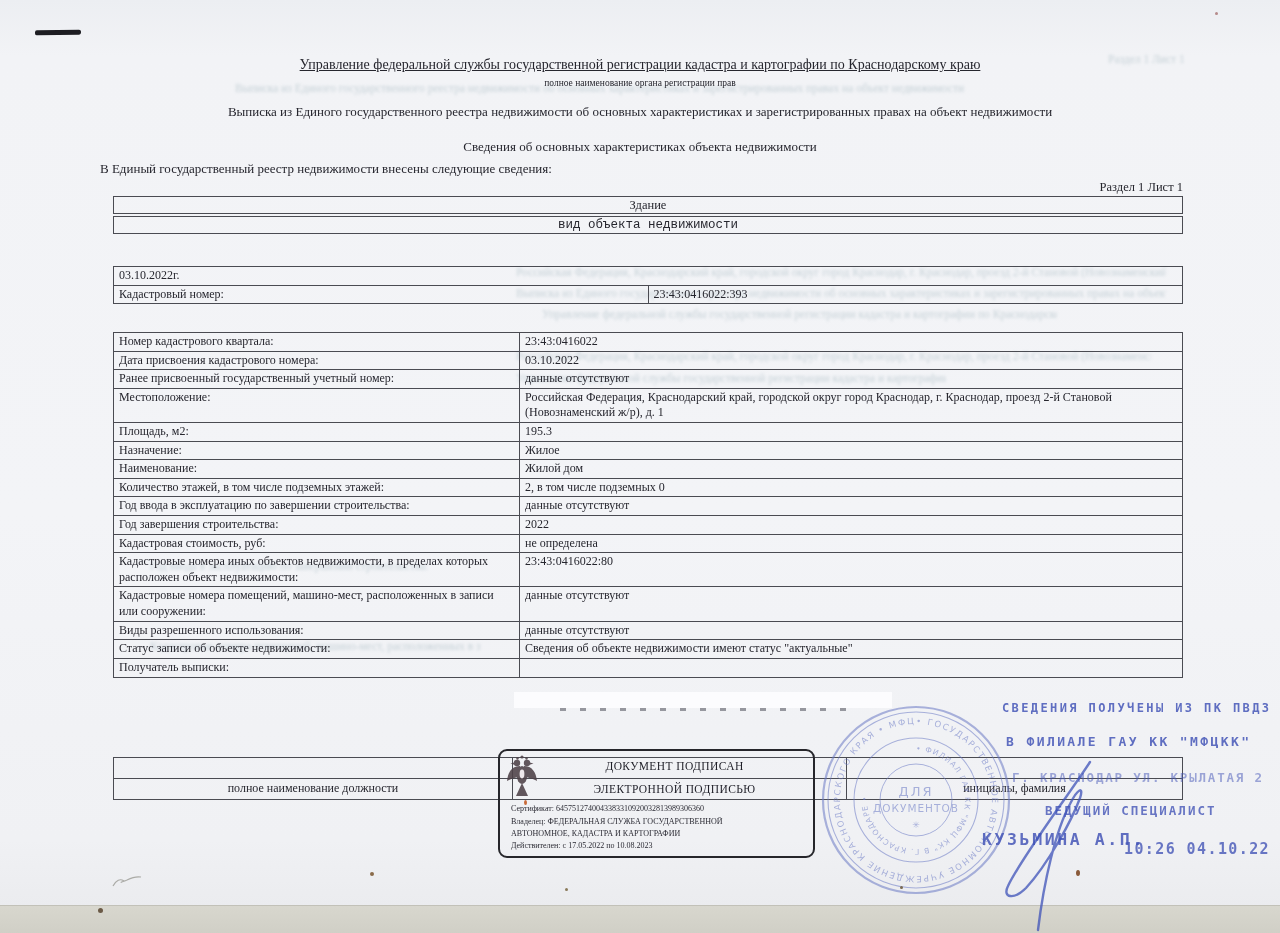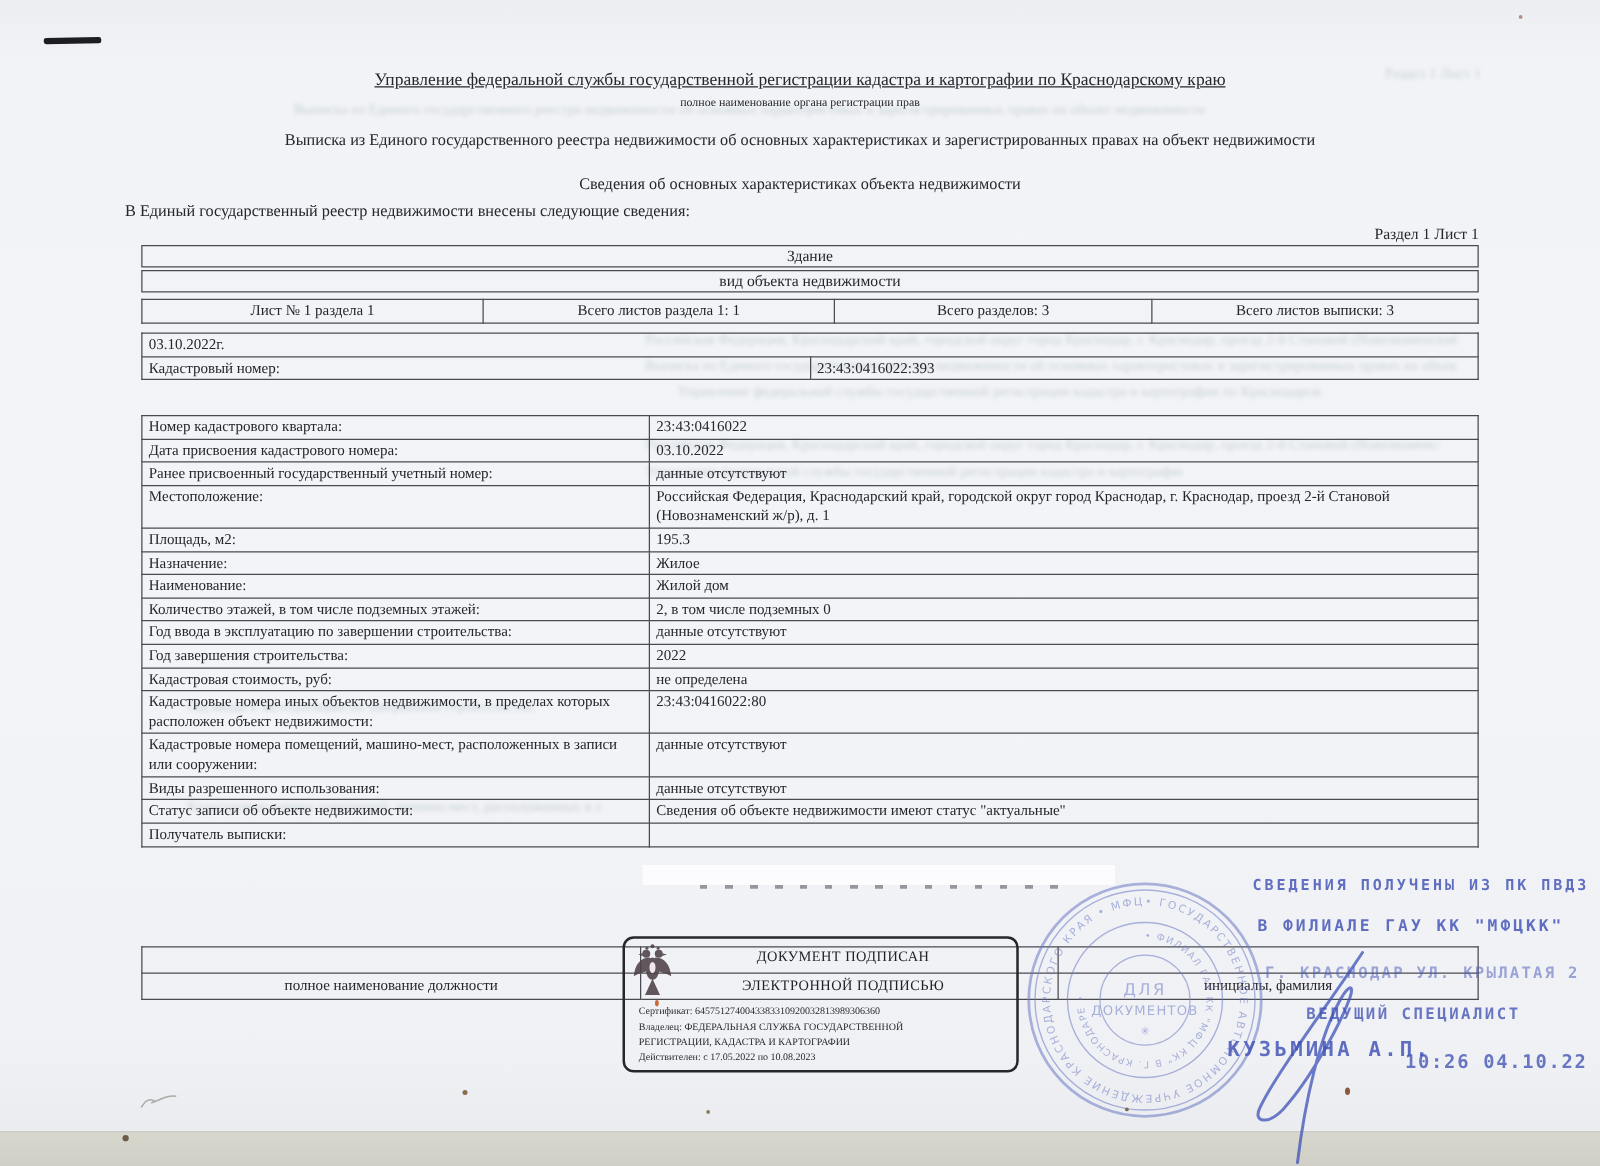--- a/index.html
+++ b/index.html
@@ -57,7 +57,7 @@
   <div class="abs" style="top:180px;right:97px;font-size:12.5px;z-index:3;">Раздел 1 Лист 1</div>
 
   <div class="abs boxrow" style="left:113px;top:196px;width:1068px;z-index:3;">Здание</div>
-  <div class="abs boxrow" style="left:113px;top:216px;width:1068px;z-index:3;">вид объекта недвижимости</div>
+  <div class="abs boxrow" style="left:113px;top:216px;width:1068px;z-index:3;font-family:Liberation Mono, monospace;">вид объекта недвижимости</div>
 
   <table class="abs" style="left:113px;top:239px;width:1070px;z-index:3;">
     <tbody>

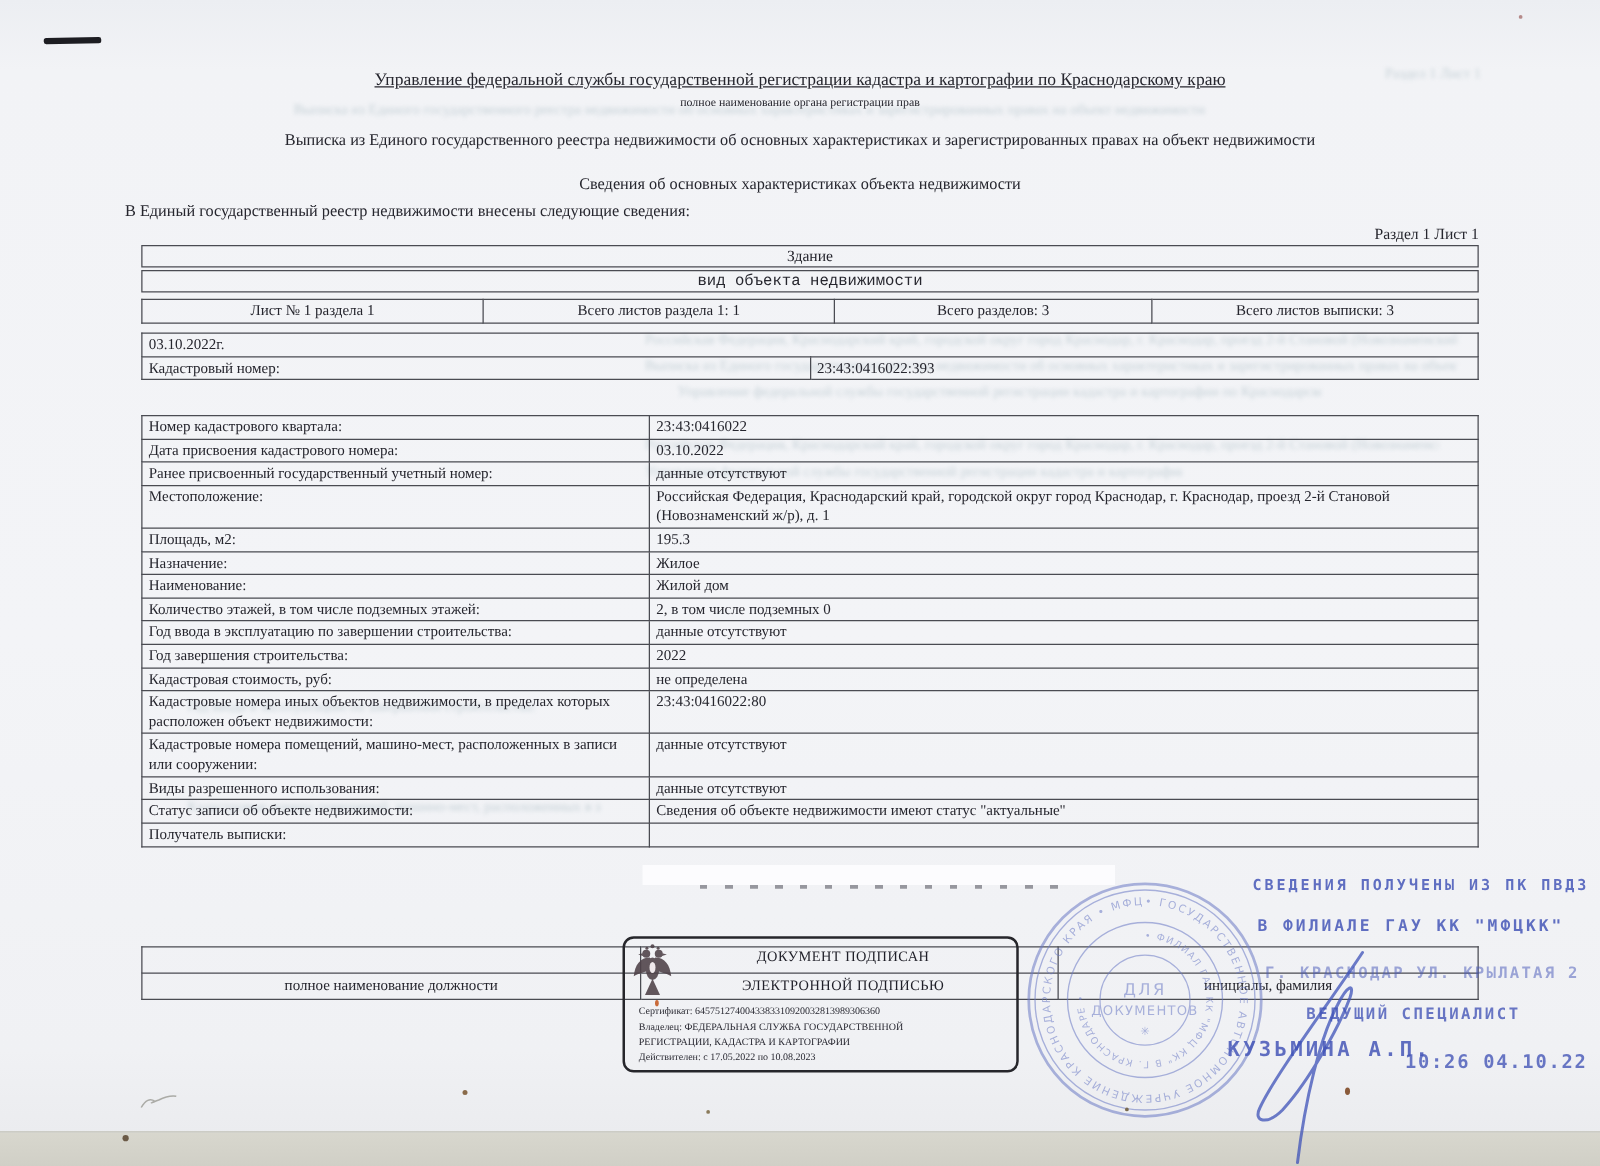--- a/index.html
+++ b/index.html
@@ -59,16 +59,6 @@
   <div class="abs boxrow" style="left:113px;top:196px;width:1068px;z-index:3;">Здание</div>
   <div class="abs boxrow" style="left:113px;top:216px;width:1068px;z-index:3;font-family:Liberation Mono, monospace;">вид объекта недвижимости</div>
 
-  <table class="abs" style="left:113px;top:239px;width:1070px;z-index:3;">
-    <tbody>
-        <tr>
-      <td style="width:262px;text-align:center;">Лист № 1 раздела 1</td>
-      <td style="width:270px;text-align:center;">Всего листов раздела 1: 1</td>
-      <td style="width:243px;text-align:center;">Всего разделов: 3</td>
-      <td style="text-align:center;">Всего листов выписки: 3</td>
-    </tr>
-  </tbody>
-    </table>
 
   <table class="abs" style="left:113px;top:266px;width:1070px;z-index:3;">
     <tbody>

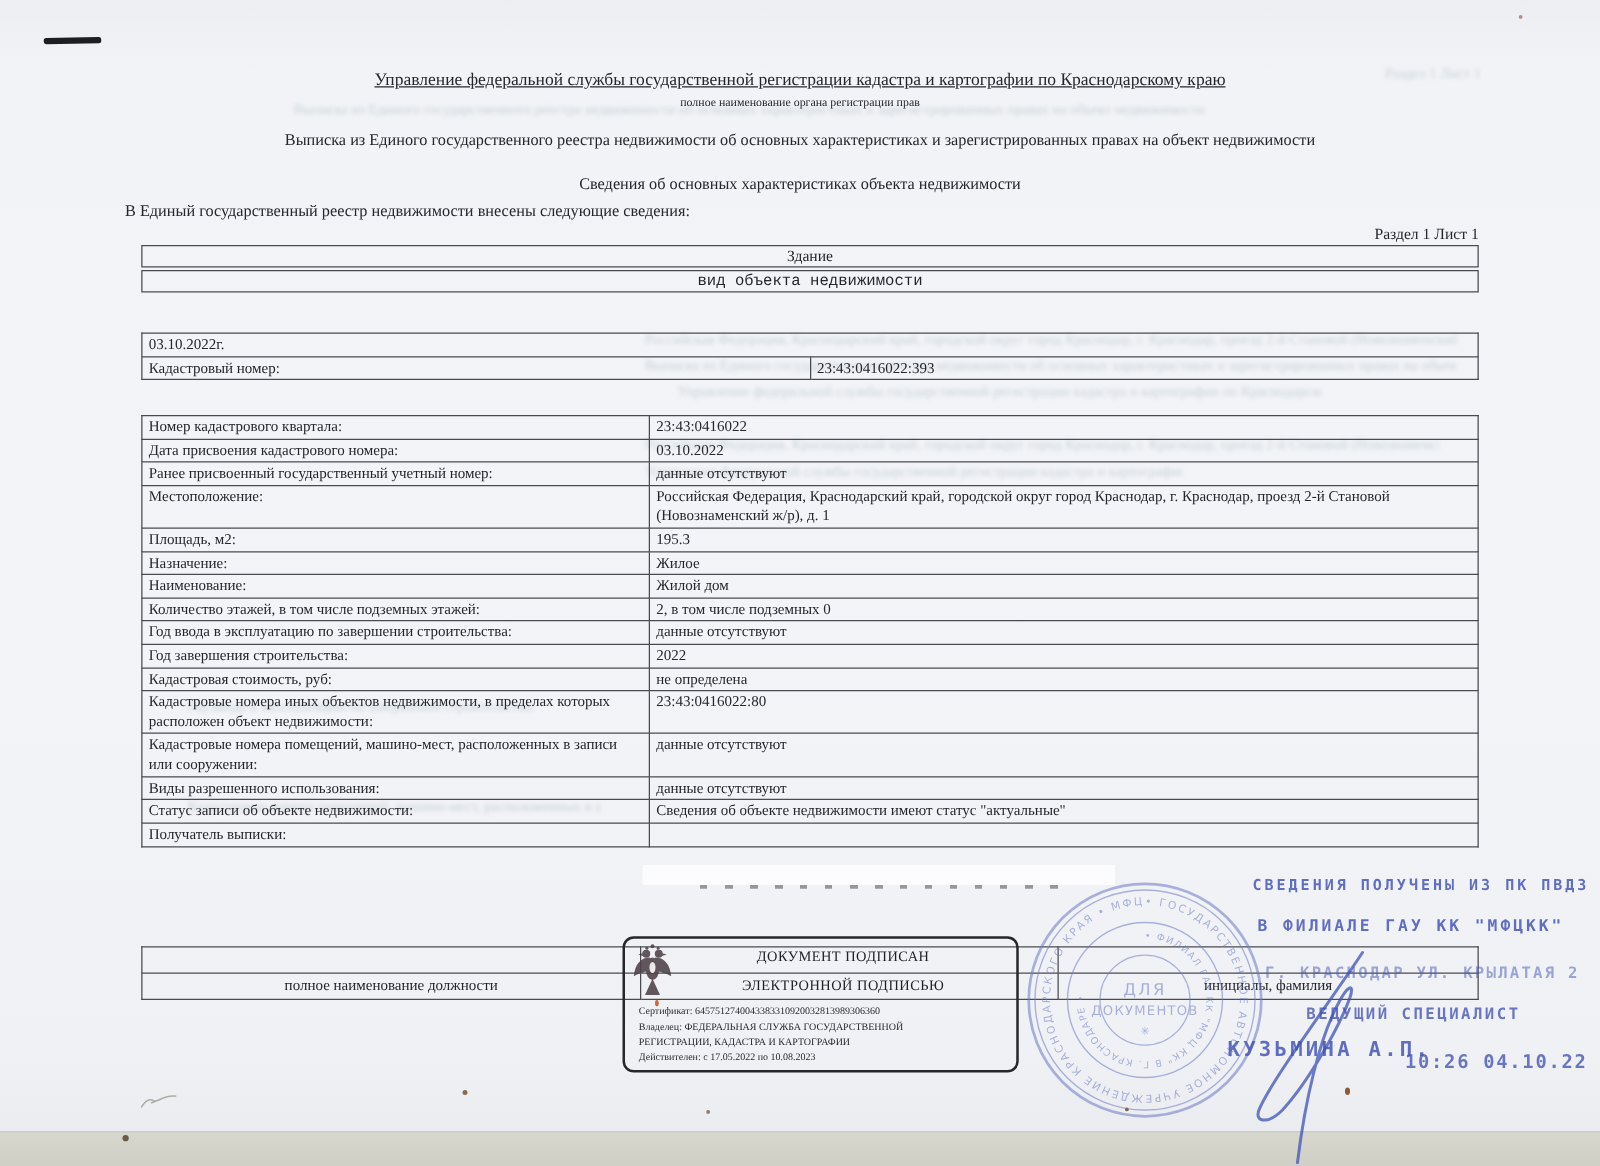--- a/index.html
+++ b/index.html
@@ -210,7 +210,7 @@
     <div class="cline" style="top:32px;left:42px;">ЭЛЕКТРОННОЙ ПОДПИСЬЮ</div>
     <div class="sline" style="top:53px;">Сертификат: 6457512740043383310920032813989306360</div>
     <div class="sline" style="top:66px;">Владелец: ФЕДЕРАЛЬНАЯ СЛУЖБА ГОСУДАРСТВЕННОЙ</div>
-    <div class="sline" style="top:78px;">РЕГИСТРАЦИИ, КАДАСТРА И КАРТОГРАФИИ</div>
+    <div class="sline" style="top:78px;">АВТОНОМНОЕ, КАДАСТРА И КАРТОГРАФИИ</div>
     <div class="sline" style="top:90px;">Действителен: с 17.05.2022 по 10.08.2023</div>
   </div>
 

